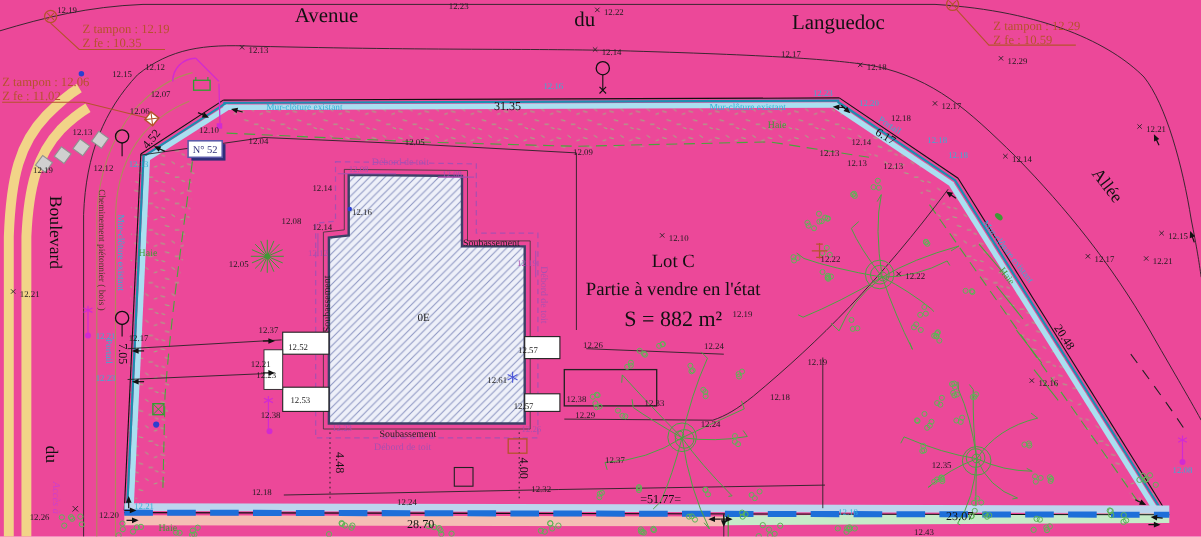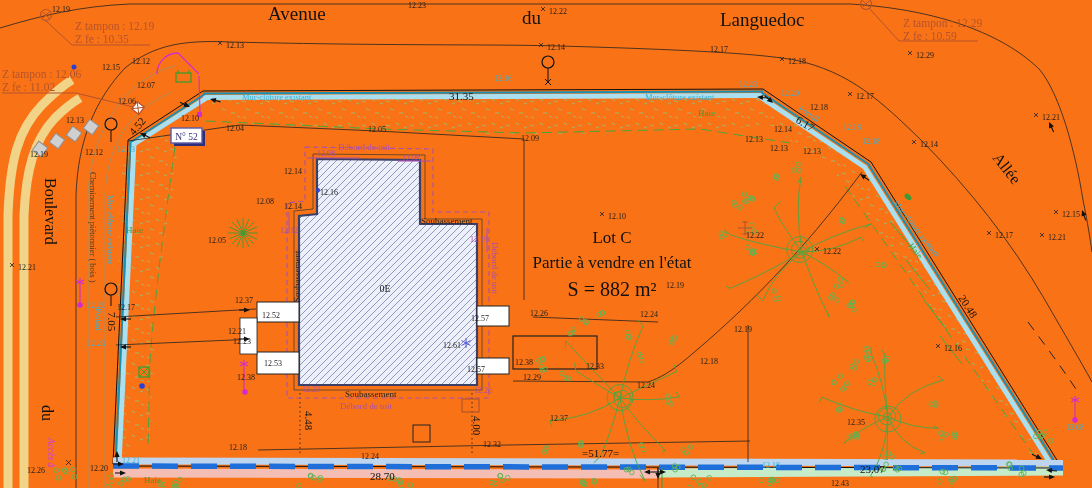--- a/index.html
+++ b/index.html
@@ -3,7 +3,7 @@
 <meta charset="utf-8">
 <style>
   html,body{margin:0;padding:0;background:#fff}
-  #stage{width:1092px;height:488px;position:relative;overflow:hidden;background:#f97316}
+  #stage{width:1092px;height:488px;position:relative;overflow:hidden;background:#ec4899}
   svg{font-family:"Liberation Serif",serif}
   .pt{font-size:8px;fill:#1c1c1c}
   .ptc{fill:#35b0d6}

